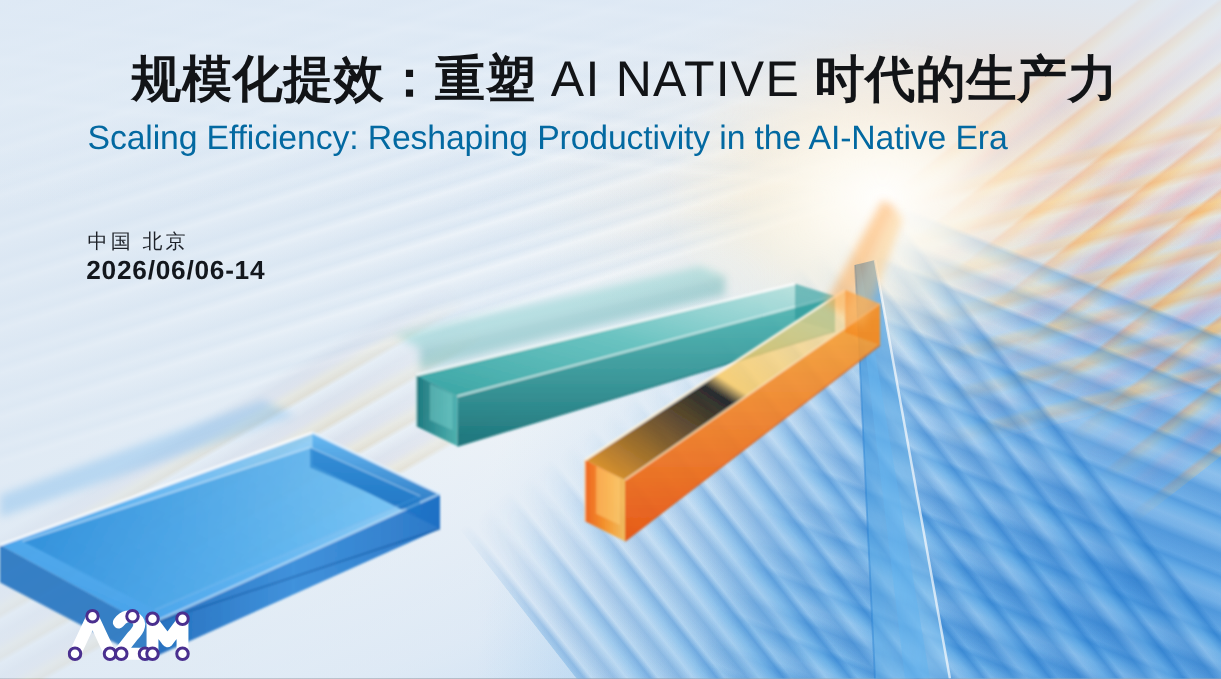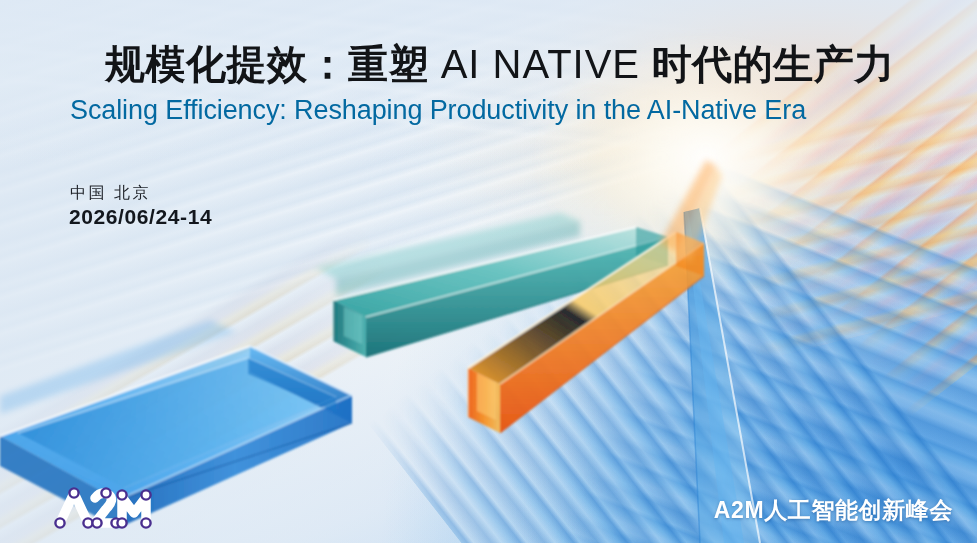--- a/index.html
+++ b/index.html
@@ -456,7 +456,7 @@
   <div class="subhead">Scaling Efficiency: Reshaping Productivity in the AI-Native Era</div>
 
   <div class="loc">中国 北京</div>
-  <div class="date">2026/06/24-14</div>
+  <div class="date">2026/06/06-14</div>
 
   <div class="logo">
     <svg width="104" height="46" viewBox="0 0 104 46">

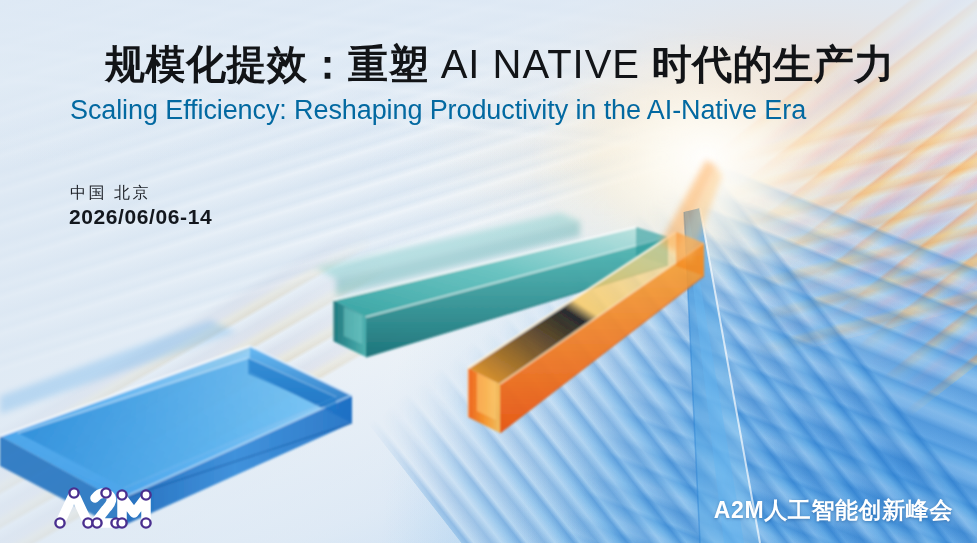--- a/index.html
+++ b/index.html
@@ -486,7 +486,6 @@
     </svg>
   </div>
 
-  <div class="event-name">A2M人工智能创新峰会</div>
 
 </div>
 

